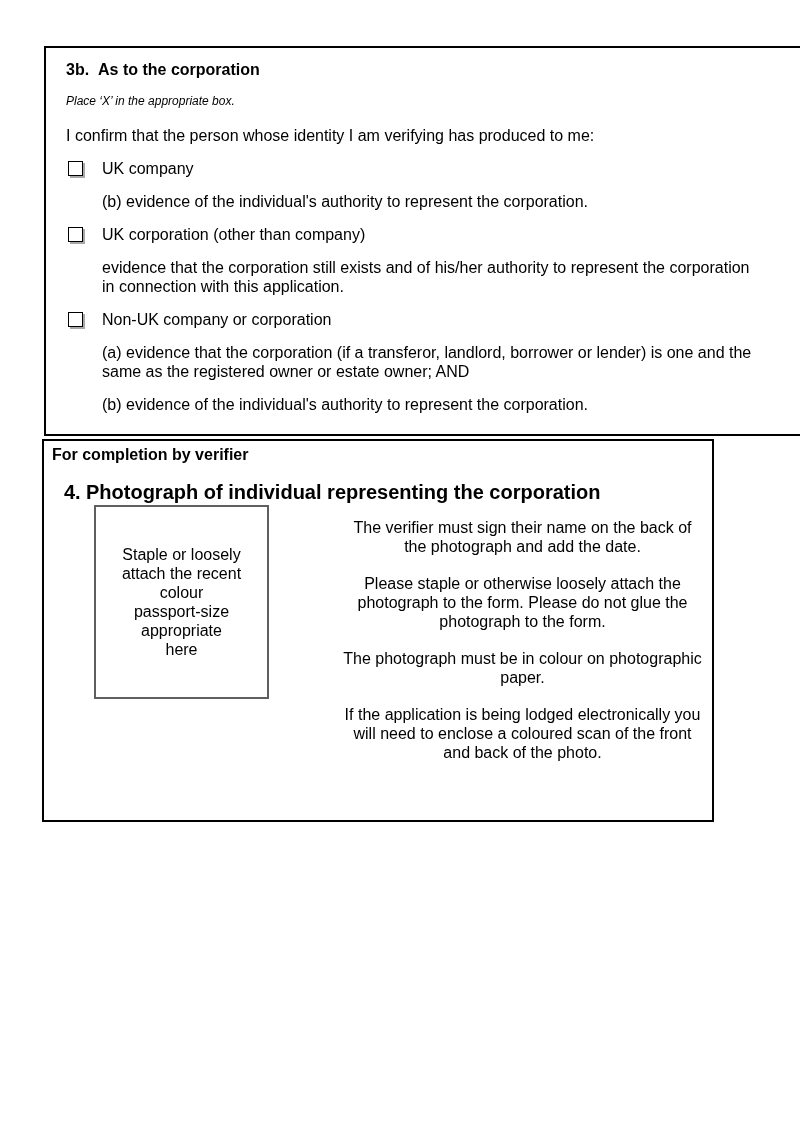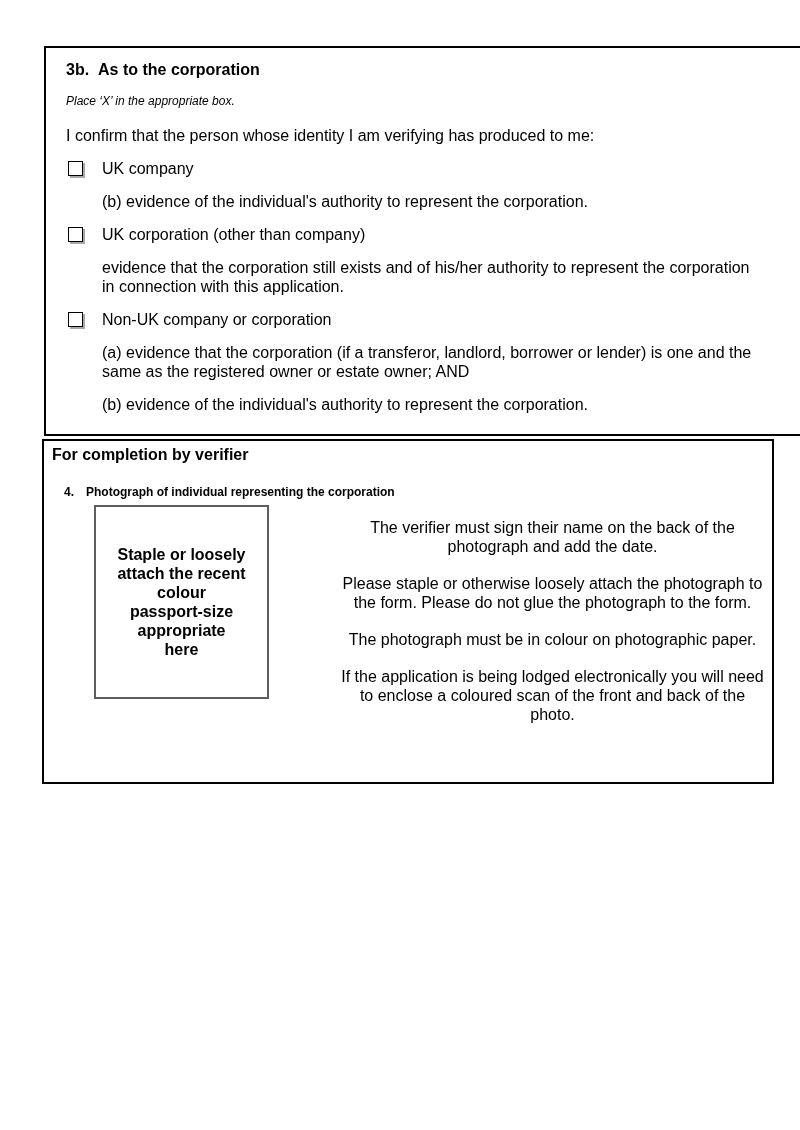--- a/index.html
+++ b/index.html
@@ -18,7 +18,7 @@
     padding: 13px 10px 6px 20px;
   }
   .box2 {
-    width: 732px;
+    width: 672px;
     margin: 3px 0 0 42px;
     border: 2px solid #000;
     padding: 5px 8px 0 6px;

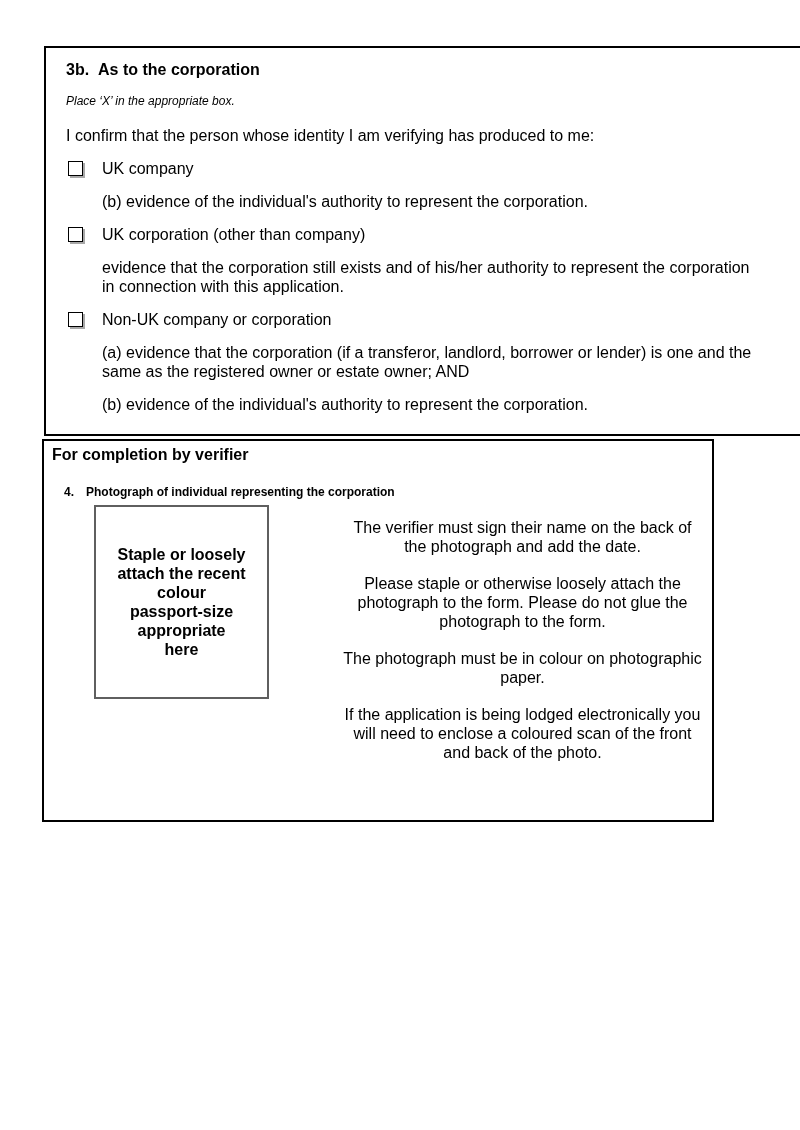--- a/index.html
+++ b/index.html
@@ -38,7 +38,7 @@
   }
   .detail { margin: 0 0 14px 36px; line-height: 19px; max-width: 660px; }
   .verifier-h { font-weight: bold; font-size: 16px; line-height: 18px; padding-left: 2px; margin-bottom: 19px; }
-  .h4 { font-weight: bold; font-size: 12px; line-height: 18px; margin: 0 0 4px 14px; }
+  .h4 { font-weight: bold; font-size: 20px; line-height: 18px; margin: 0 0 4px 14px; }
   .num4 { display: inline-block; width: 22px; }
   .photo-row { display: flex; align-items: flex-start; margin-left: 44px; padding-bottom: 42px; }
   .photo-box {

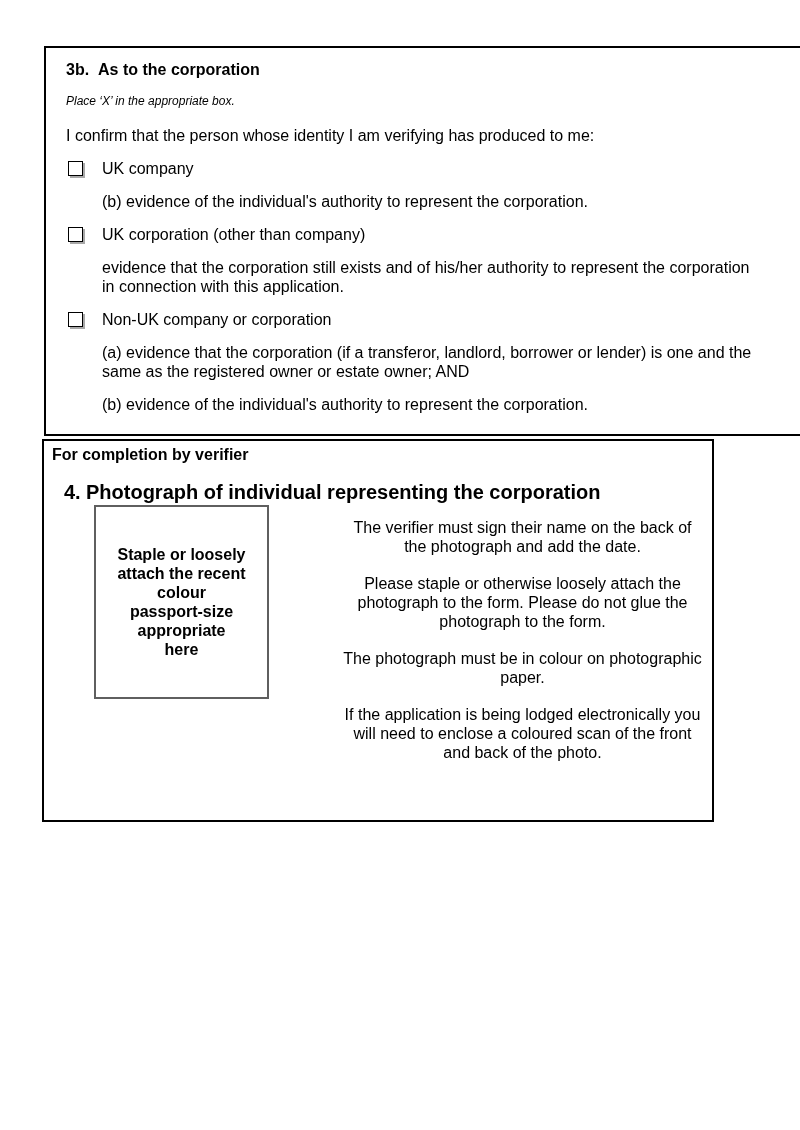--- a/index.html
+++ b/index.html
@@ -47,7 +47,7 @@
     border: 2px solid #5f5f5f;
     display: flex; flex-direction: column; justify-content: center;
     text-align: center;
-    font-weight: bold;
+    font-weight: normal;
     line-height: 19px;
   }
   .instr { margin-left: 72px; width: 436px; padding-top: 13px; }

